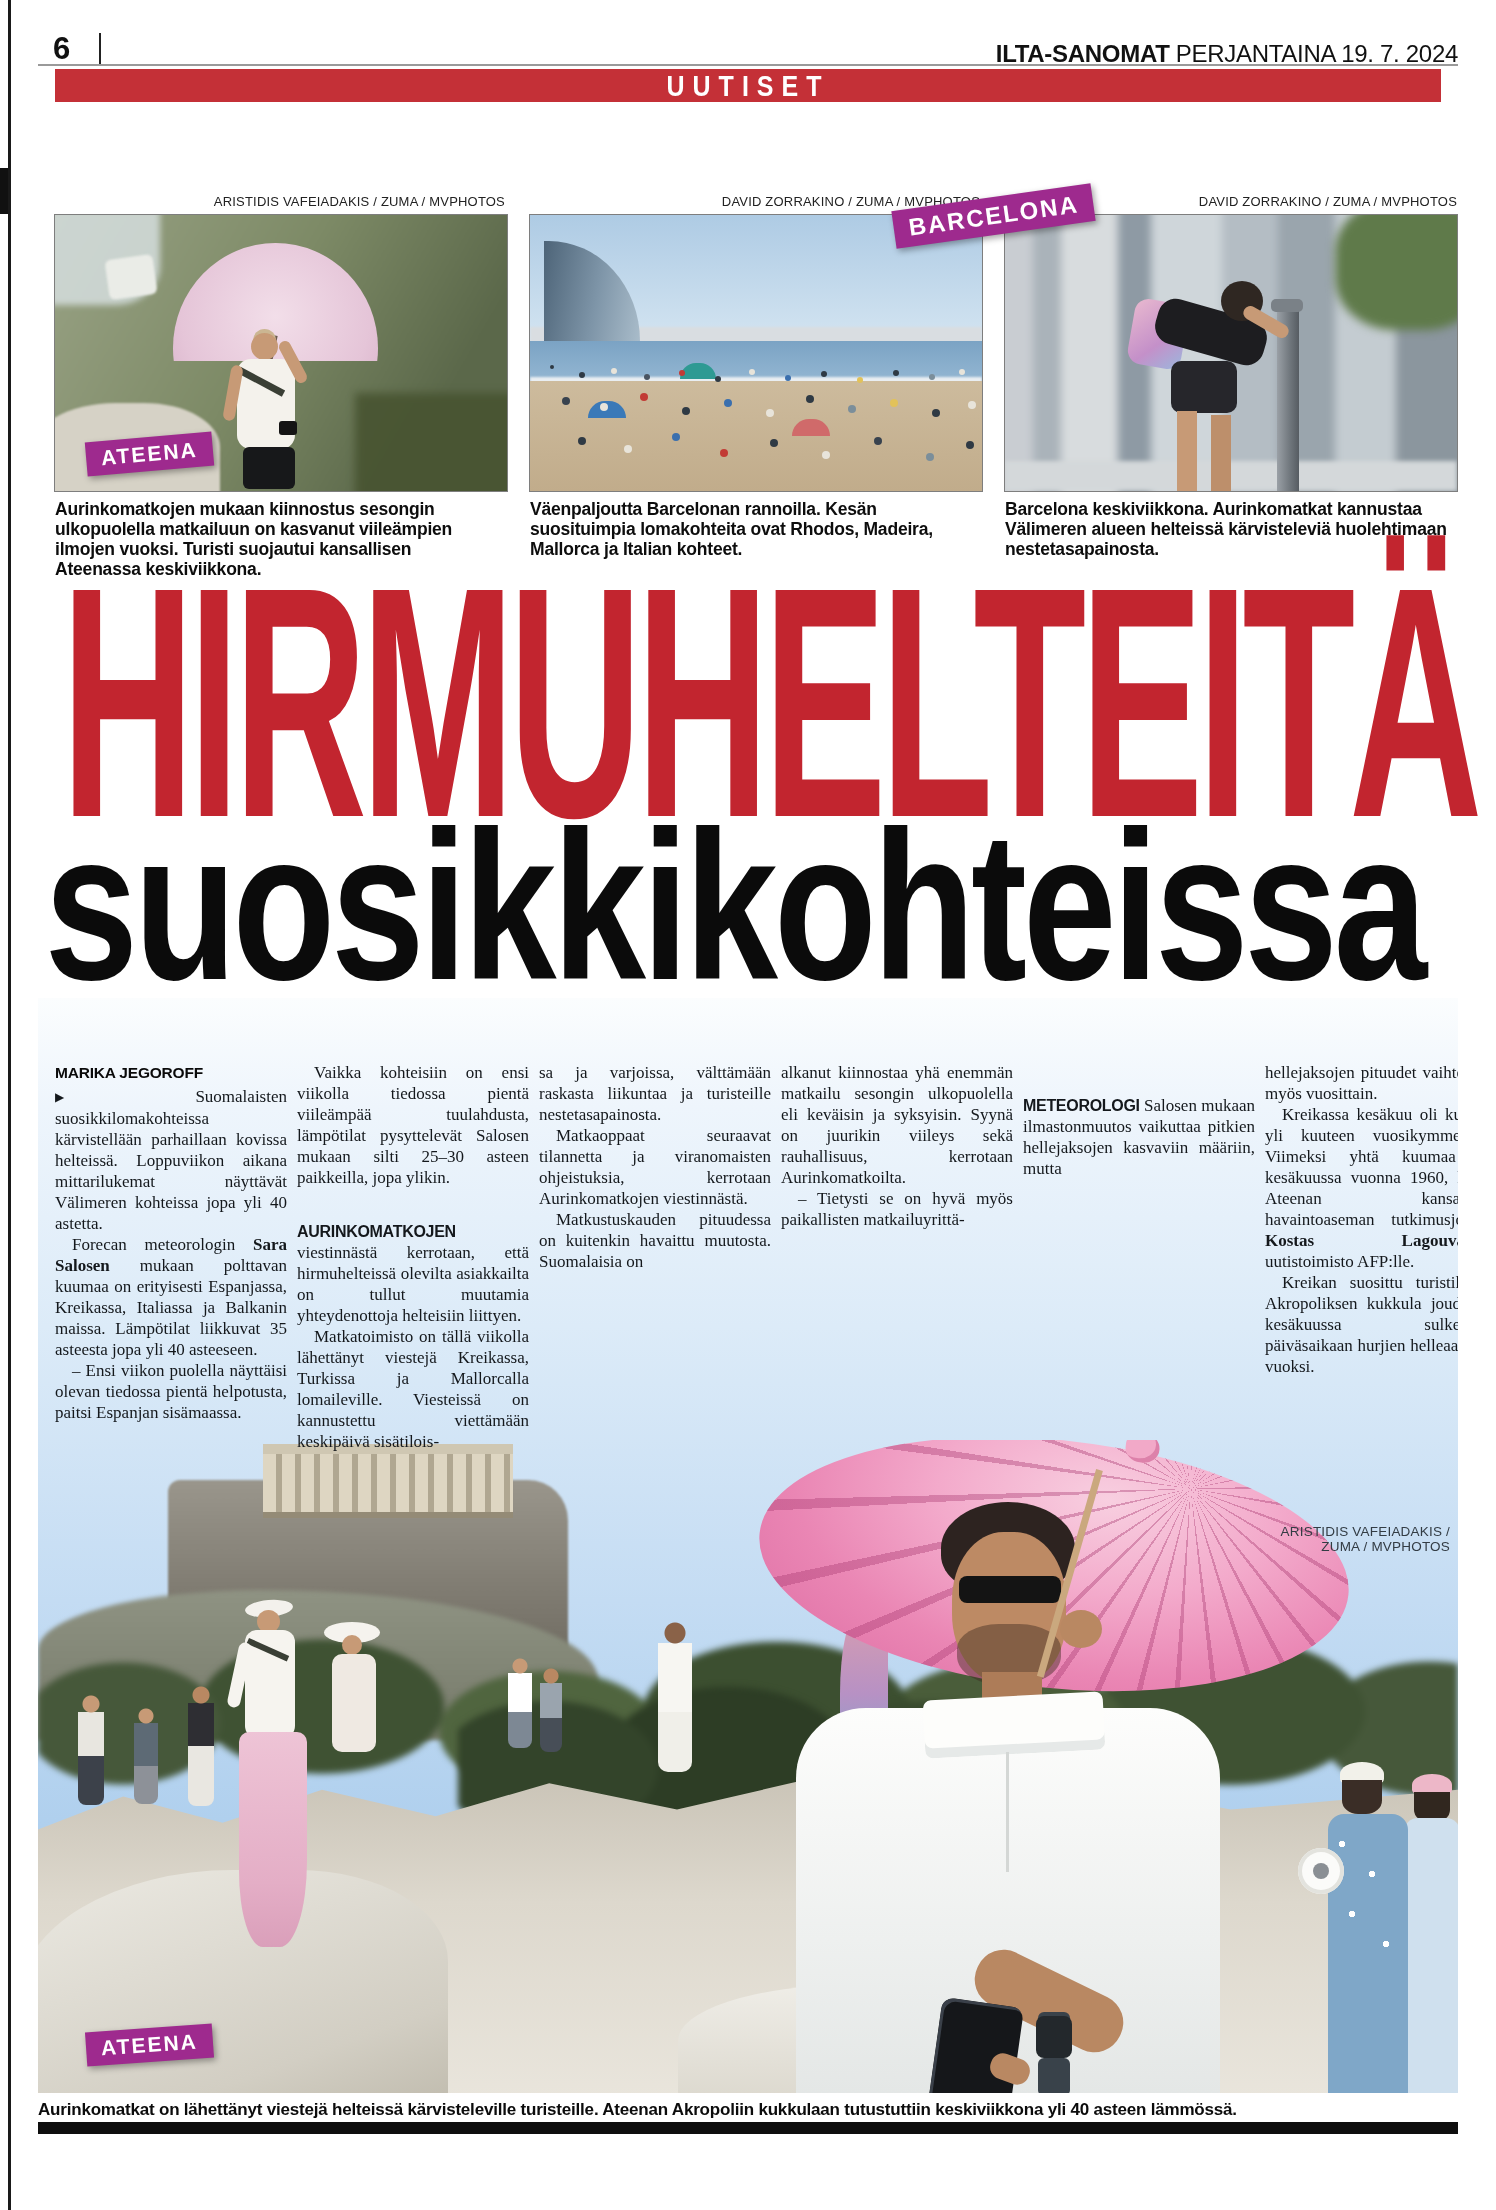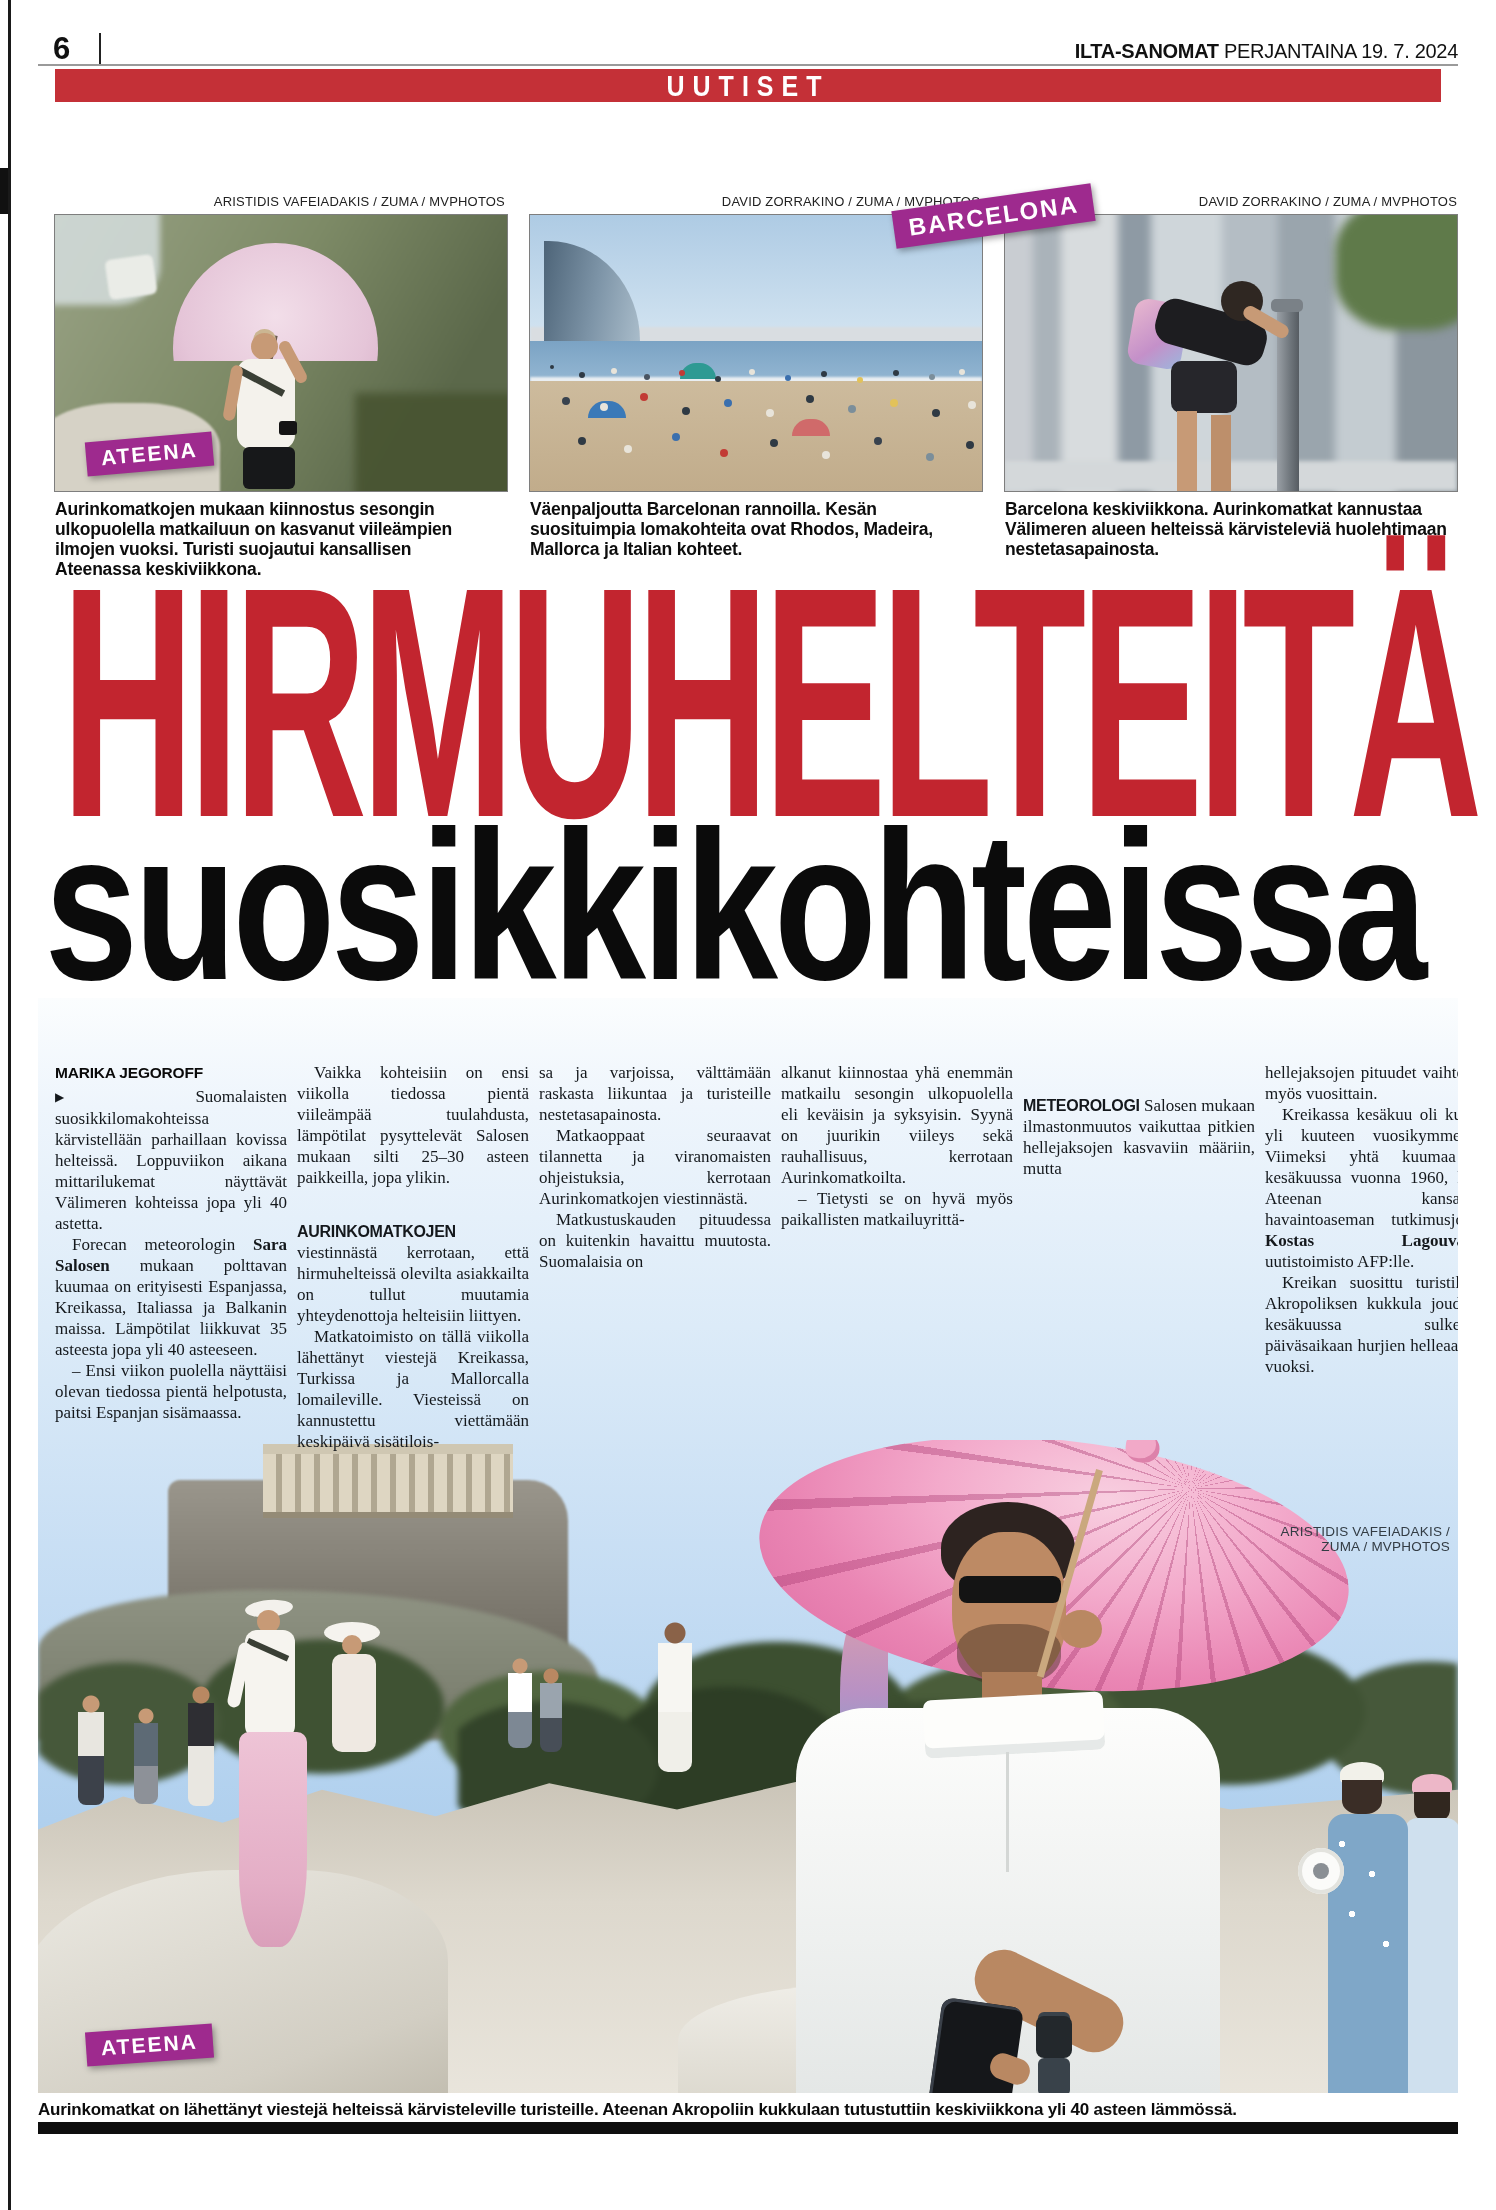--- a/index.html
+++ b/index.html
@@ -15,7 +15,7 @@
   .edge-tick{left:0;top:168px;width:8px;height:46px;background:#111;}
   .pagenum{left:53px;top:31px;font-size:31px;font-weight:bold;letter-spacing:-1px;}
   .pagenum-div{left:99px;top:33px;width:2px;height:31px;background:#222;}
-  .header-right{right:38px;top:40px;font-size:20px;letter-spacing:-0.3px;white-space:nowrap;}
+  .header-right{right:38px;top:40px;font-size:24px;letter-spacing:-0.3px;white-space:nowrap;}
   .header-right b{font-weight:bold;}
   .header-rule{left:38px;top:64px;width:1420px;height:2px;background:#9a9a9a;}
   .section-banner{left:55px;top:69px;width:1386px;height:33px;background:var(--banner-red);text-align:center;}

